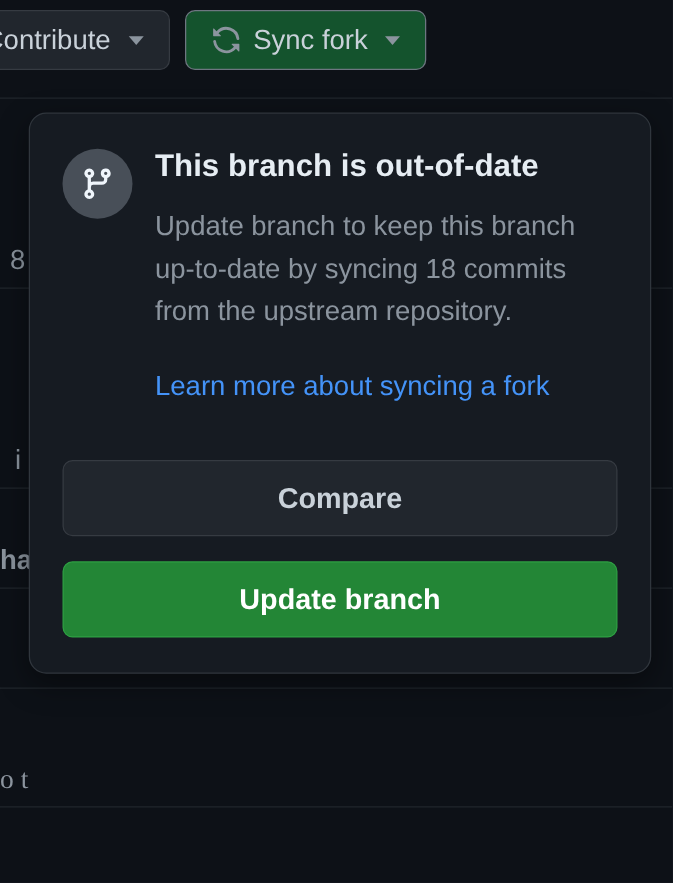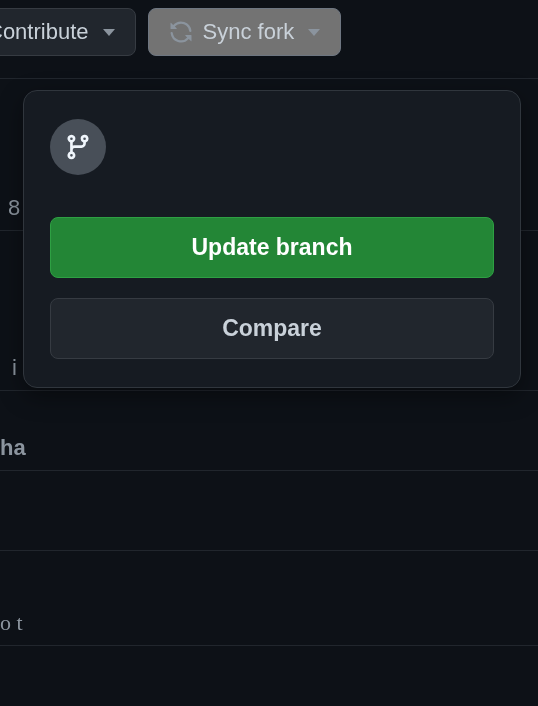--- a/index.html
+++ b/index.html
@@ -40,7 +40,7 @@
     }
     .btn-syncfork {
       border-color: #6e7681;
-      background-color: #737373;
+      background-color: #14532d;
     }
     .chevron-down {
       display: inline-block;

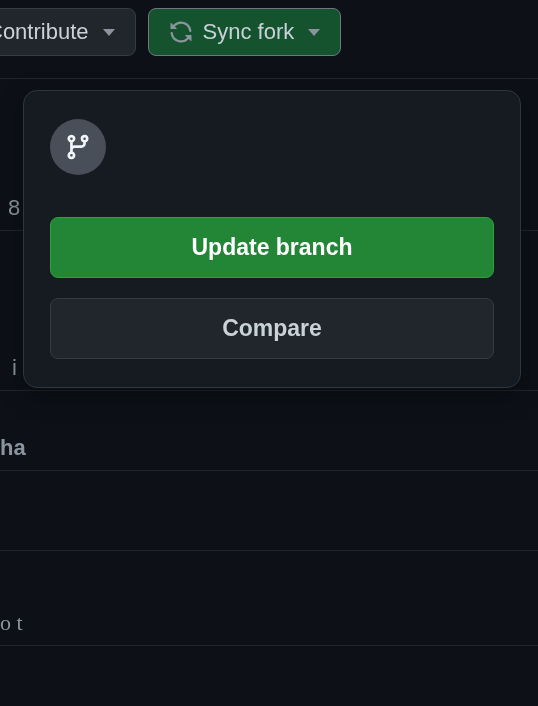--- a/index.html
+++ b/index.html
@@ -197,6 +197,11 @@
           <path d="M9.5 3.25a2.25 2.25 0 1 1 3 2.122V6A2.5 2.5 0 0 1 10 8.5H6a1 1 0 0 0-1 1v1.128a2.251 2.251 0 1 1-1.5 0V5.372a2.25 2.25 0 1 1 1.5 0v1.836A2.493 2.493 0 0 1 6 7h4a1 1 0 0 0 1-1v-.628A2.25 2.25 0 0 1 9.5 3.25Zm-6 0a.75.75 0 1 0 1.5 0 .75.75 0 0 0-1.5 0Zm8.25-.75a.75.75 0 1 0 0 1.5.75.75 0 0 0 0-1.5ZM4.25 12a.75.75 0 1 0 0 1.5.75.75 0 0 0 0-1.5Z"></path>
         </svg>
     </div>
+    <div class="popover-text">
+      <div class="popover-heading">This branch is out-of-date</div>
+      <div class="popover-description">Update branch to keep this branch up-to-date by syncing 18 commits from the upstream repository.</div>
+      <a class="popover-link">Learn more about syncing a fork</a>
+    </div>
   </div>
   <div class="popover-actions">
     <button class="action-btn btn-update">Update branch</button>

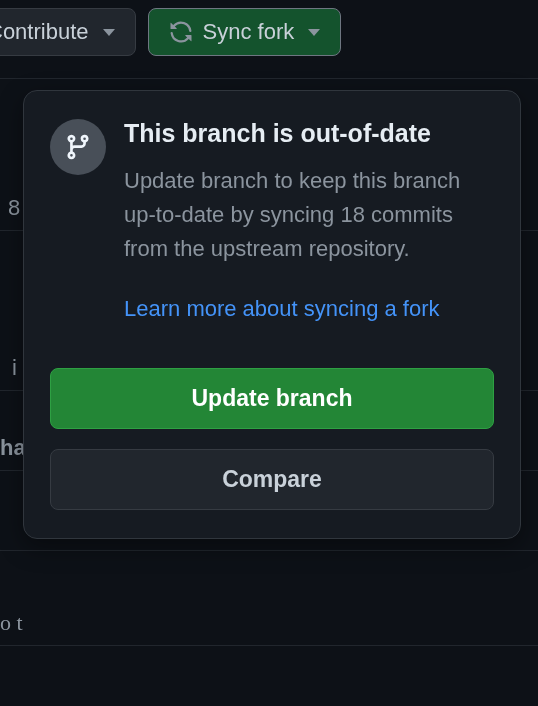--- a/index.html
+++ b/index.html
@@ -204,8 +204,8 @@
     </div>
   </div>
   <div class="popover-actions">
+    <button class="action-btn btn-compare">Compare</button>
     <button class="action-btn btn-update">Update branch</button>
-    <button class="action-btn btn-compare">Compare</button>
   </div>
 </div>
 

